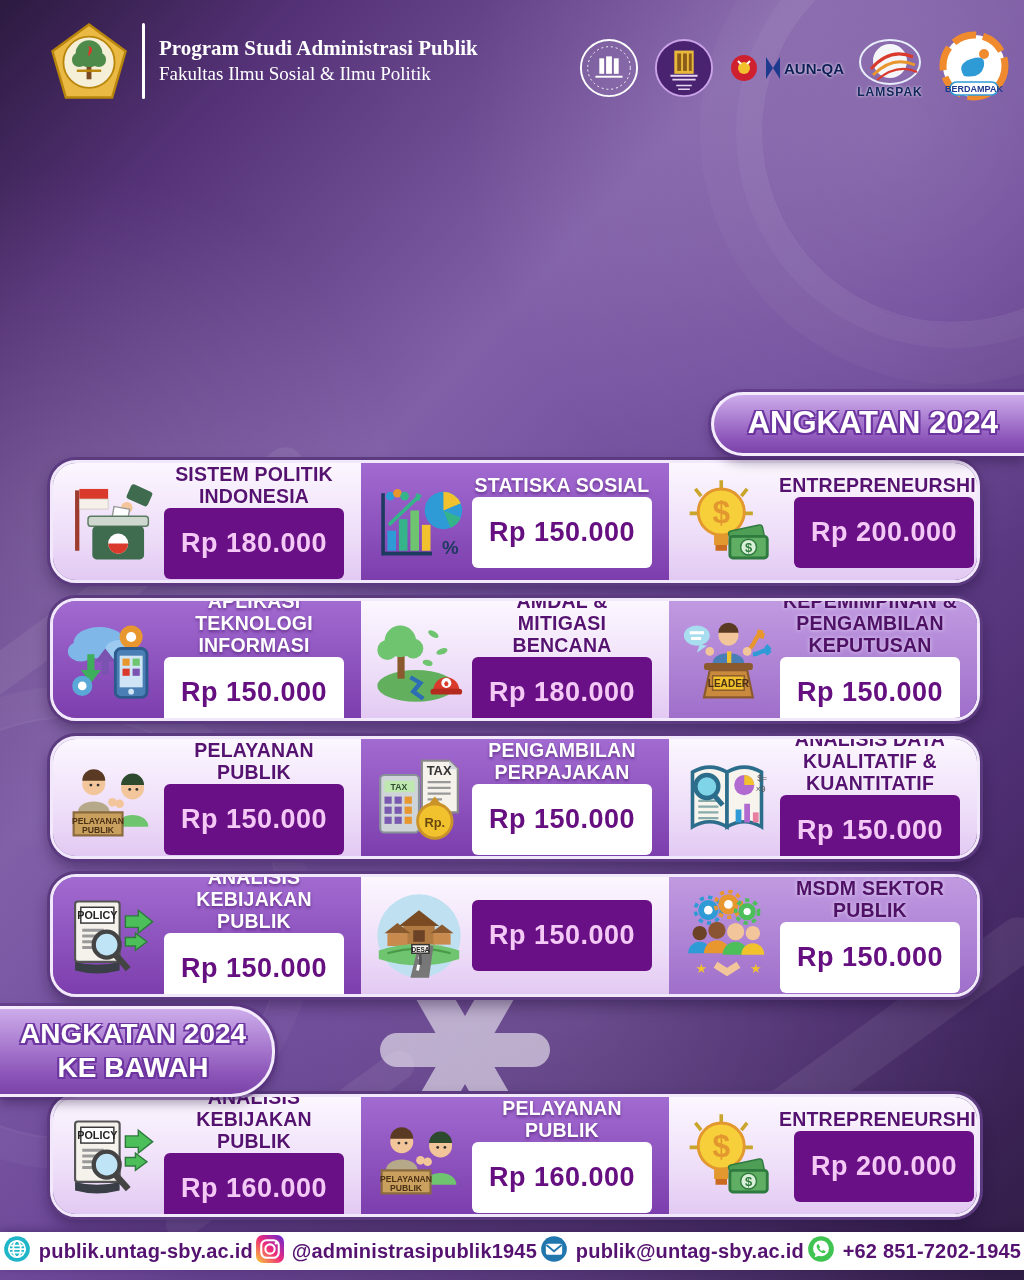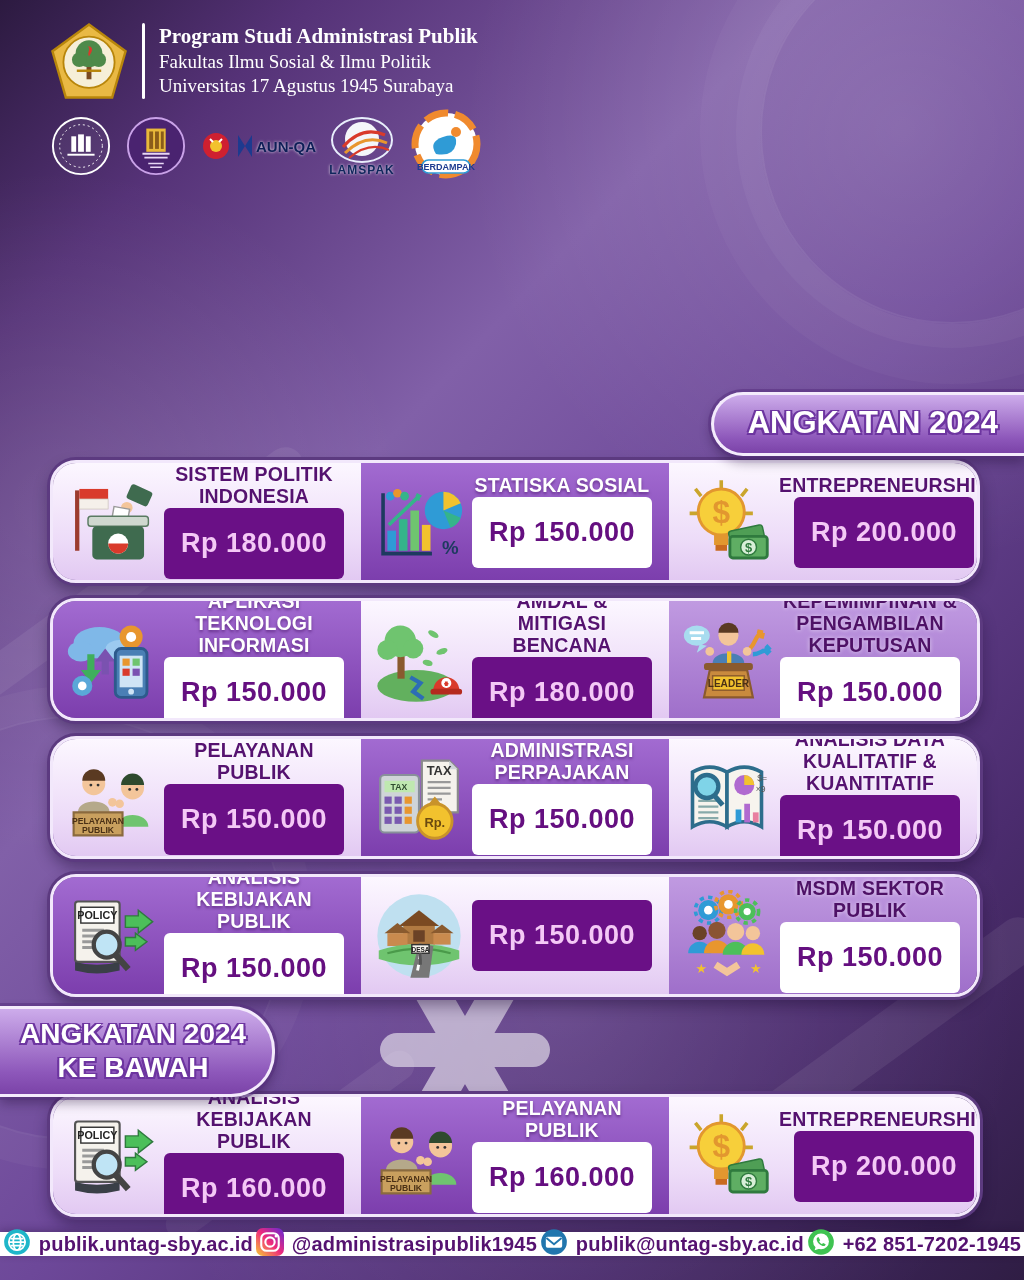--- a/index.html
+++ b/index.html
@@ -21,7 +21,7 @@
   .asterisk span:nth-child(3){transform:rotate(120deg);}
 
   
-  .header{position:absolute;top:22px;left:50px;right:12px;display:flex;justify-content:space-between;align-items:flex-start;z-index:3;flex-direction:column;}
+  .header{position:absolute;top:22px;left:50px;right:12px;display:flex;justify-content:space-between;align-items:flex-start;z-index:3;}
   .inst{display:flex;align-items:center;gap:14px;}
   .inst-divider{width:3px;height:76px;background:#fff;border-radius:2px;}
   .inst-text{color:#fff;font-family:"Liberation Serif",serif;line-height:1.28;}

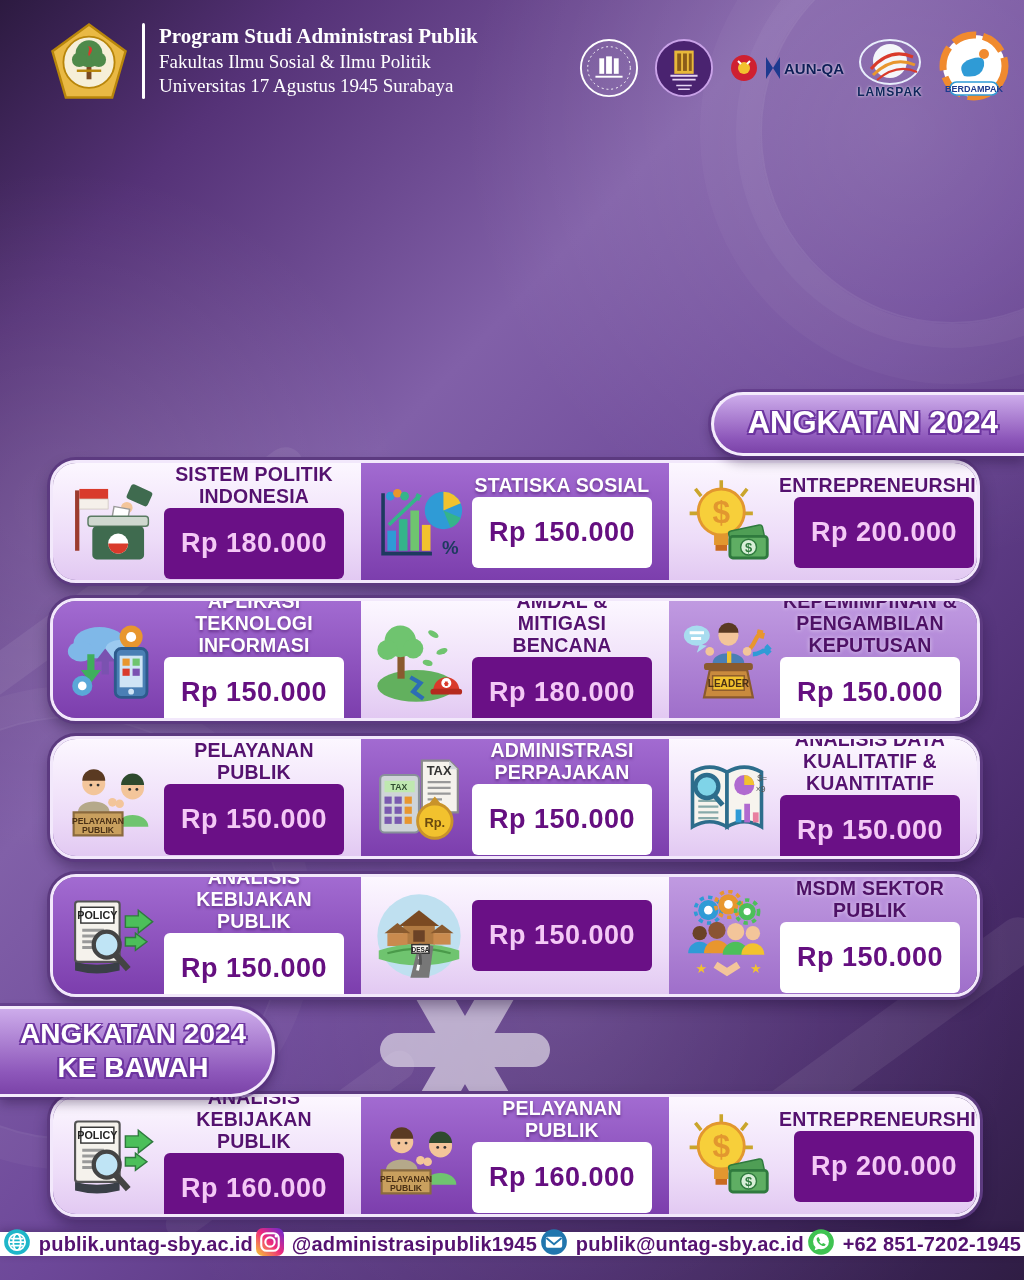--- a/index.html
+++ b/index.html
@@ -129,7 +129,6 @@
       <div class="inst-text">
         <div class="inst-line1">Program Studi Administrasi Publik</div>
         <div class="inst-line2">Fakultas Ilmu Sosial &amp; Ilmu Politik</div>
-        <div class="inst-line3">Universitas 17 Agustus 1945 Surabaya</div>
       </div>
     </div>
 

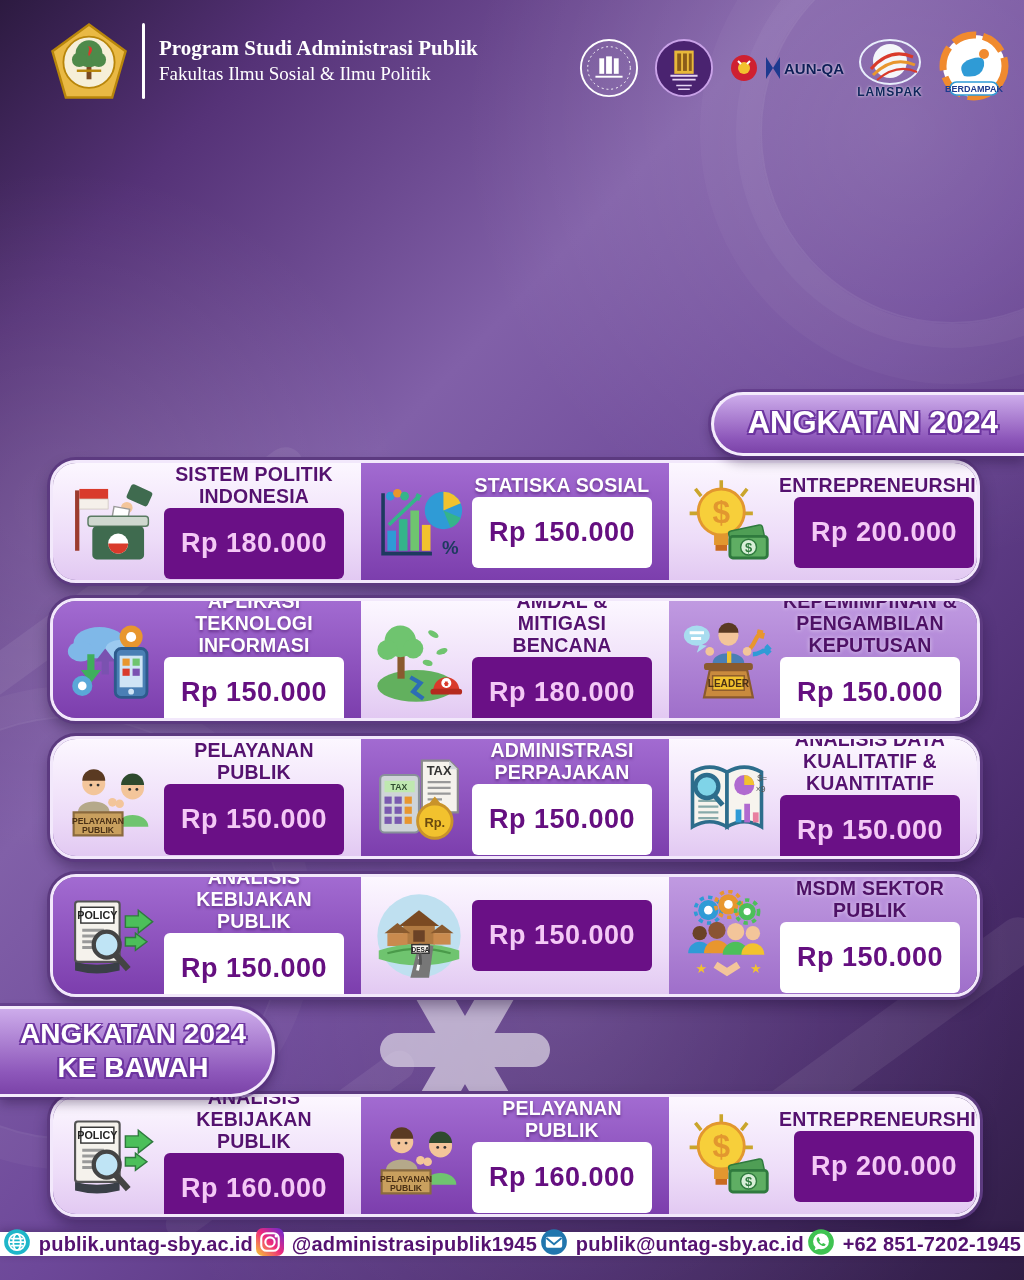--- a/index.html
+++ b/index.html
@@ -386,7 +386,7 @@
             </svg>
           </span>
           <div class="fee-text">
-            <div class="fee-title">ADMINISTRASI PERPAJAKAN</div>
+            <div class="fee-title">PENGAMBILAN PERPAJAKAN</div>
             <div class="fee-price">Rp 150.000</div>
           </div>
         </div>

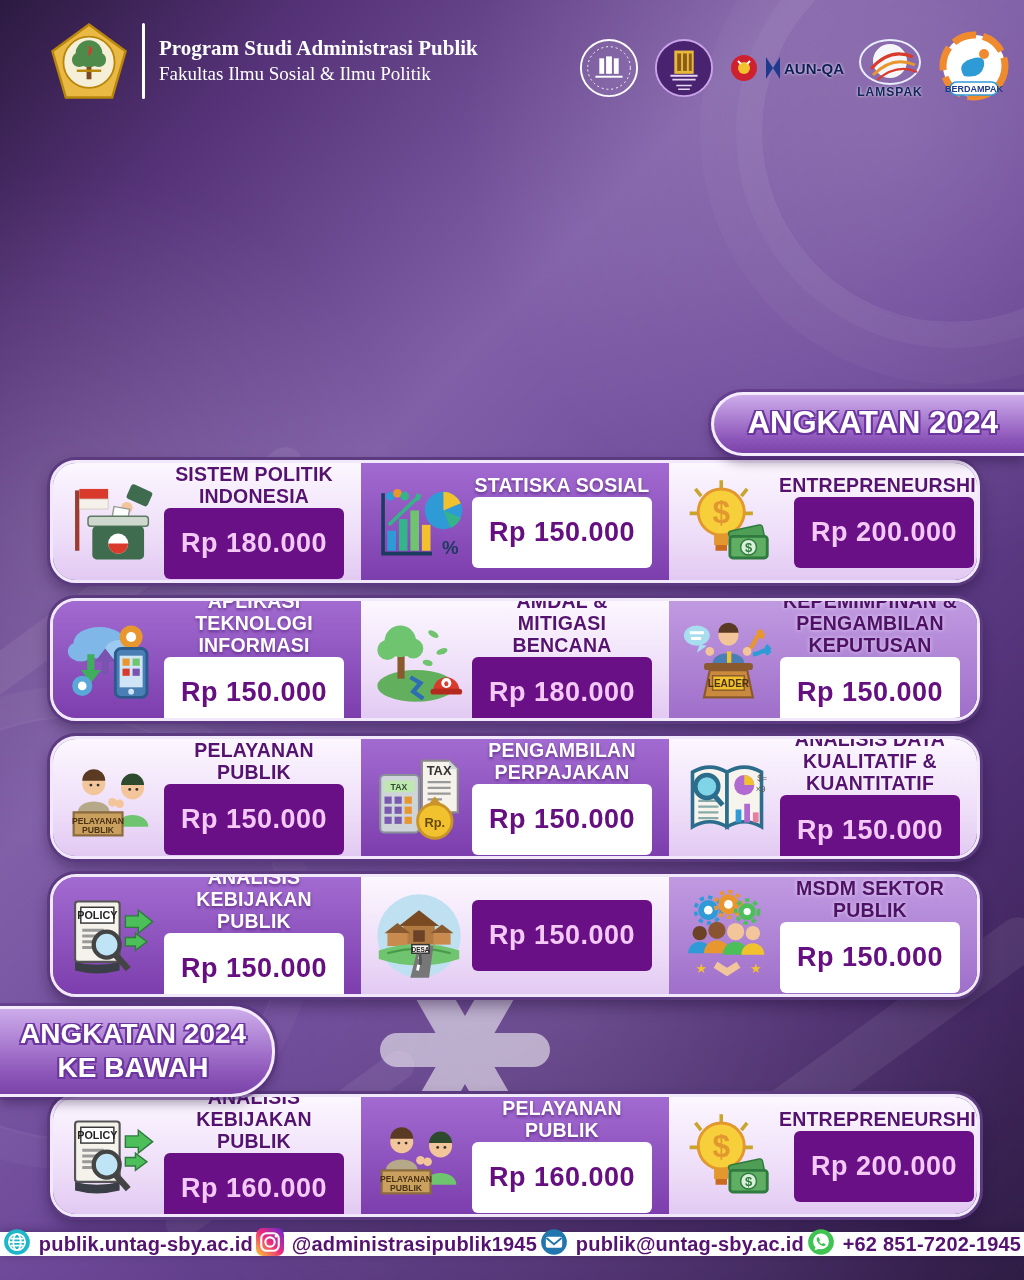--- a/index.html
+++ b/index.html
@@ -91,7 +91,7 @@
   .v-mid .fee-price{background:#fff;color:#650f80;}
 
   
-  .footer{position:absolute;left:0;right:0;top:1232px;height:24px;background:#fff;z-index:3;
+  .footer{position:absolute;left:0;right:0;top:1232px;height:38px;background:#fff;z-index:3;
     display:flex;align-items:center;justify-content:space-evenly;box-shadow:0 -2px 8px rgba(30,10,50,.3);}
   .contact{display:flex;align-items:center;gap:8px;}
   .contact-text{color:#551270;font-weight:800;font-size:20px;letter-spacing:.2px;}

